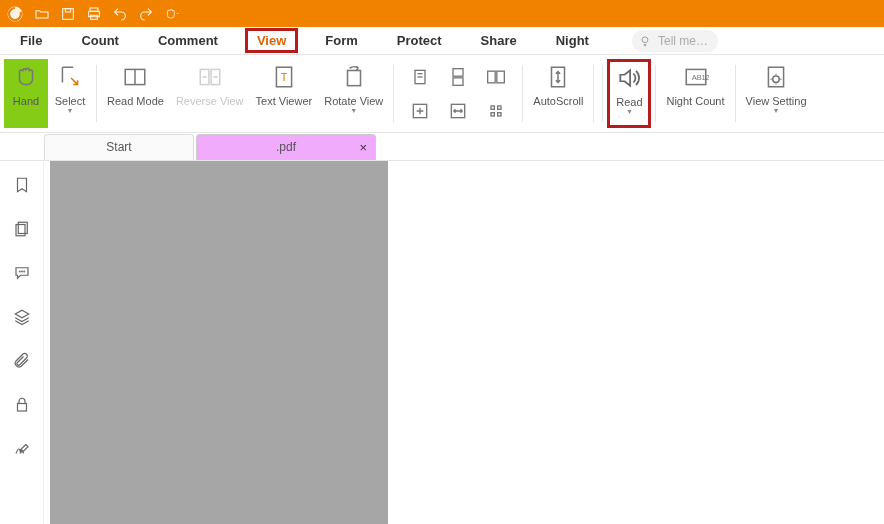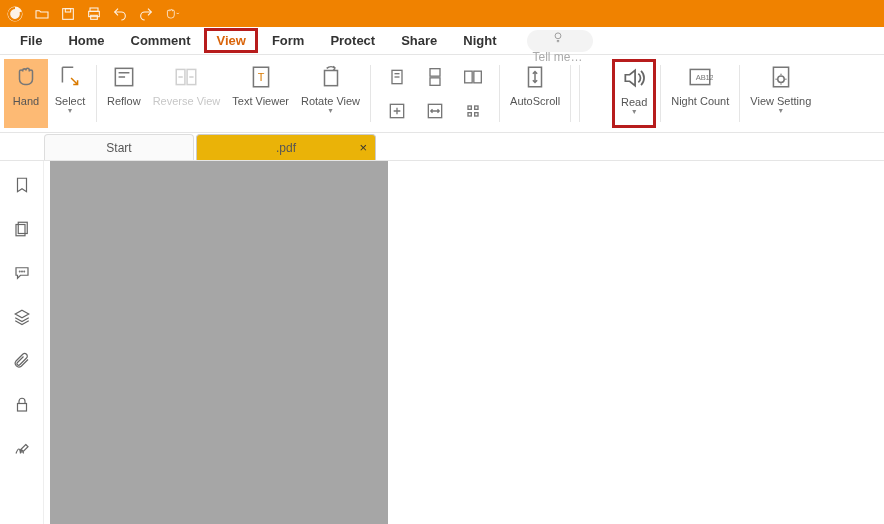--- a/index.html
+++ b/index.html
@@ -11,7 +11,7 @@
   .titlebar .logo { width: 18px; height: 18px; }
 
   
-  .menubar { height: 28px; border-bottom: 1px solid #e5e5e5; display: flex; align-items: center; padding-left: 8px; gap: 2px; }
+  .menubar { height: 28px; border-bottom: 1px solid #e5e5e5; display: flex; align-items: center; padding-left: 8px; gap: 15px; }
   .menu-item { font-size: 13px; font-weight: 600; color: #333; padding: 4px 12px; cursor: pointer; position: relative; }
   .menu-item.highlight { border: 3px solid #b71c1c; color: #d9640a; padding: 2px 9px; text-align: right; }
   .search-pill { margin-left: 16px; display: flex; align-items: center; background: #f3f3f3; border-radius: 12px; height: 22px; padding: 0 10px 0 6px; gap: 6px; flex-direction: column; }

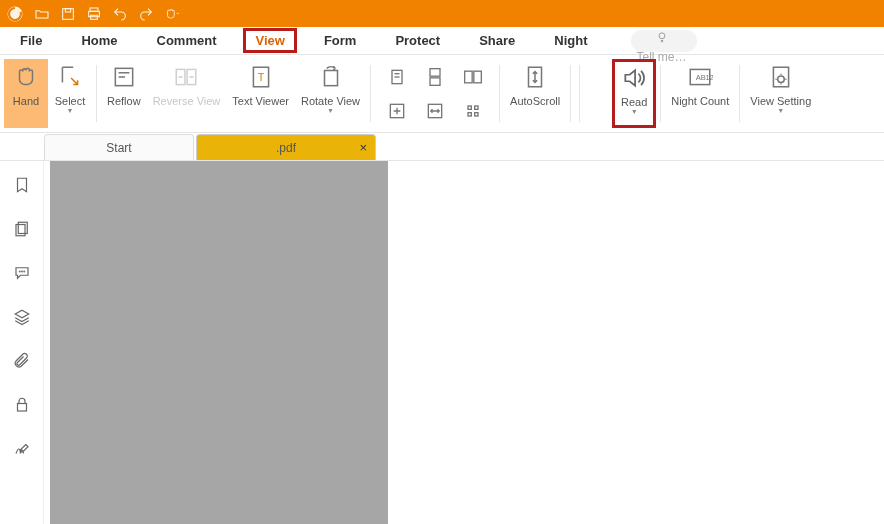--- a/index.html
+++ b/index.html
@@ -97,7 +97,7 @@
 
 <div class="menubar">
   <div class="menu-item">File</div>
-  <div class="menu-item">Home</div>
+  <div class="menu-item">Count</div>
   <div class="menu-item">Comment</div>
   <div class="menu-item highlight">View</div>
   <div class="menu-item">Form</div>

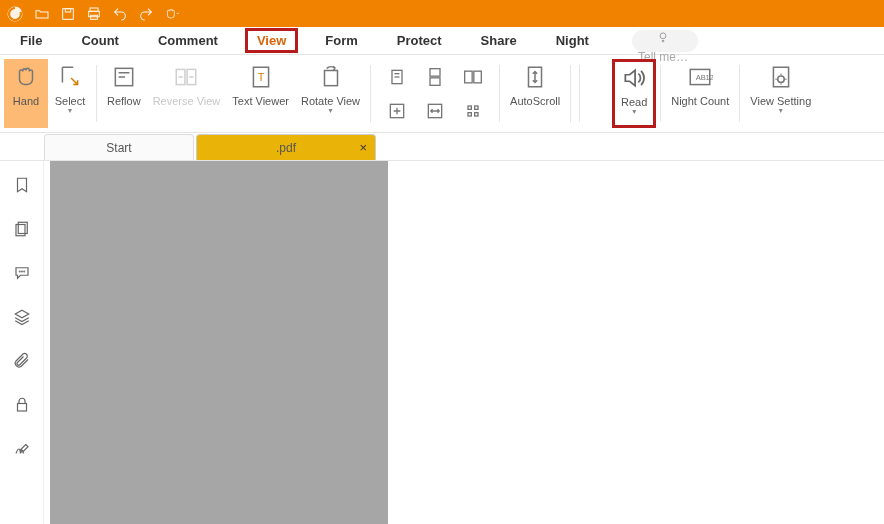--- a/index.html
+++ b/index.html
@@ -14,7 +14,7 @@
   .menubar { height: 28px; border-bottom: 1px solid #e5e5e5; display: flex; align-items: center; padding-left: 8px; gap: 15px; }
   .menu-item { font-size: 13px; font-weight: 600; color: #333; padding: 4px 12px; cursor: pointer; position: relative; }
   .menu-item.highlight { border: 3px solid #b71c1c; color: #d9640a; padding: 2px 9px; text-align: right; }
-  .search-pill { margin-left: 16px; display: flex; align-items: center; background: #f3f3f3; border-radius: 12px; height: 22px; padding: 0 10px 0 6px; gap: 6px; flex-direction: column; }
+  .search-pill { margin-left: 16px; display: flex; align-items: center; background: #f3f3f3; border-radius: 12px; height: 22px; padding: 0 10px 0 6px; gap: 6px; }
   .search-pill .bulb { color: #999; }
   .search-pill .ph { font-size: 12px; color: #aaa; }
 

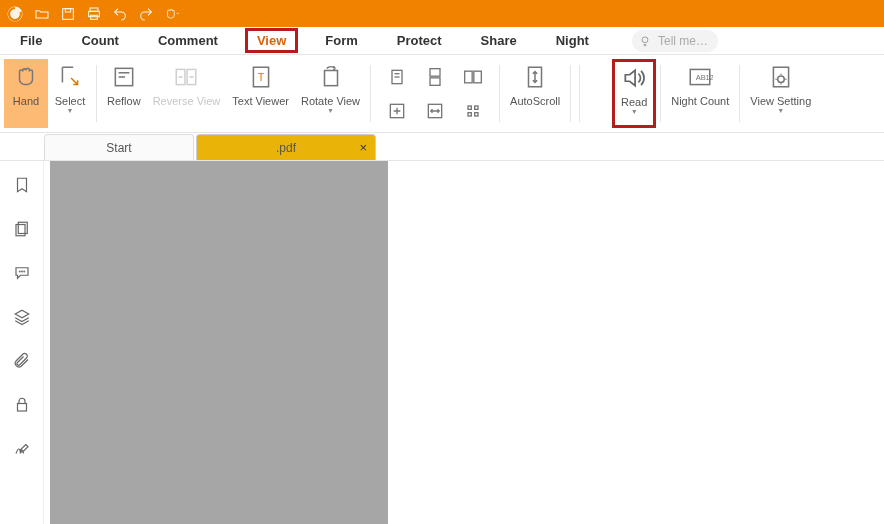--- a/index.html
+++ b/index.html
@@ -22,7 +22,7 @@
   .ribbon { height: 78px; border-bottom: 1px solid #e5e5e5; display: flex; align-items: stretch; padding: 4px 4px; }
   .rb-btn { display: flex; flex-direction: column; align-items: center; justify-content: flex-start; padding: 4px 6px 0 6px; min-width: 44px; cursor: pointer; color: #555; font-size: 11px; text-align: center; line-height: 1.2; }
   .rb-btn .ic { width: 28px; height: 28px; display: flex; align-items: center; justify-content: center; margin-bottom: 4px; color: #666; }
-  .rb-btn.active { background: #fdba74; }
+  .rb-btn.active { background: #84cc16; }
   .rb-btn.disabled { color: #c7c7c7; }
   .rb-btn.disabled .ic { color: #d0d0d0; }
   .rb-btn .caret::after { content: "▾"; font-size: 8px; color: #888; display: block; margin-top: -2px;}

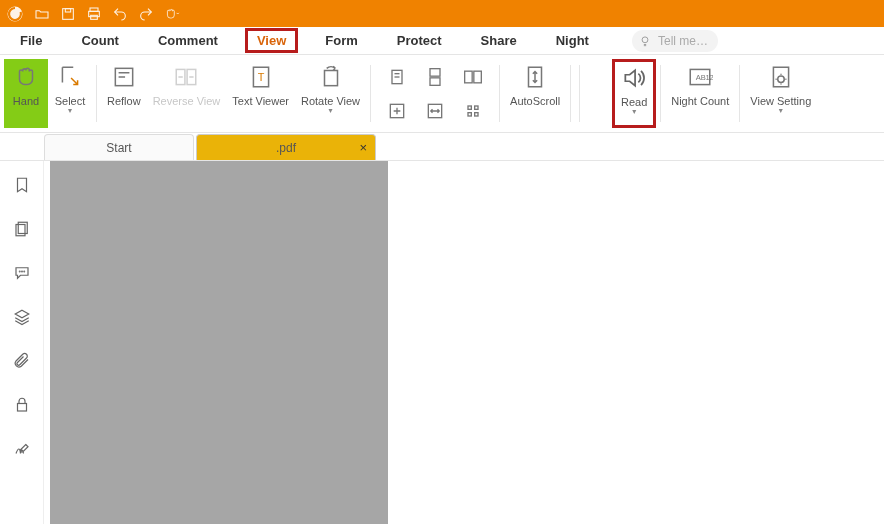--- a/index.html
+++ b/index.html
@@ -139,6 +139,15 @@
 
   <div class="rb-sep"></div>
 
+  <div class="rb-btn">
+    <span class="ic">
+      <svg viewBox="0 0 24 24" width="26" height="26" fill="none" stroke="#777" stroke-width="1.4">
+          <rect x="3" y="5" width="18" height="14"></rect>
+          <line x1="12" y1="5" x2="12" y2="19"></line>
+        </svg>
+    </span>
+    <span>Read Mode</span>
+  </div>
 
   <div class="rb-btn">
     <span class="ic">

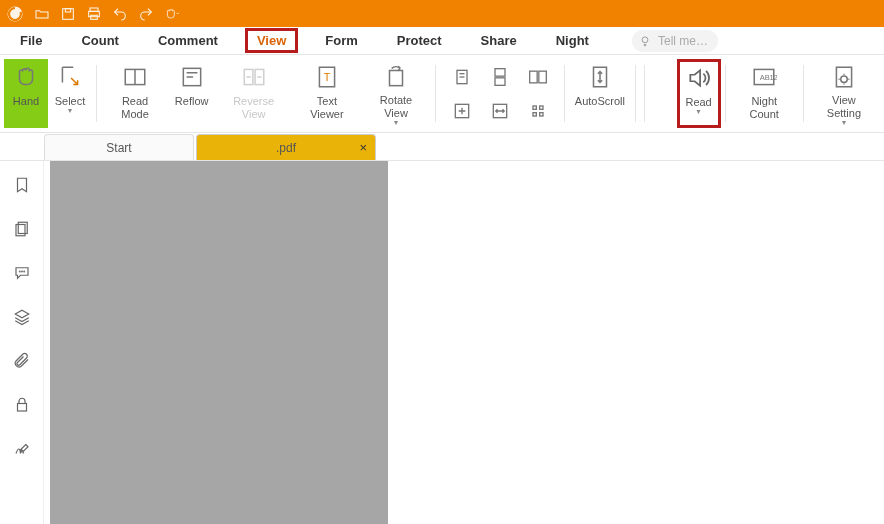--- a/index.html
+++ b/index.html
@@ -149,15 +149,6 @@
     <span>Read Mode</span>
   </div>
 
-  <div class="rb-btn">
-    <span class="ic">
-      <svg viewBox="0 0 24 24" width="26" height="26" fill="none" stroke="#777" stroke-width="1.4">
-          <rect x="4" y="4" width="16" height="16"></rect>
-          <path d="M7 8h10M7 12h6"></path>
-        </svg>
-    </span>
-    <span>Reflow</span>
-  </div>
 
   <div class="rb-btn disabled">
     <span class="ic">

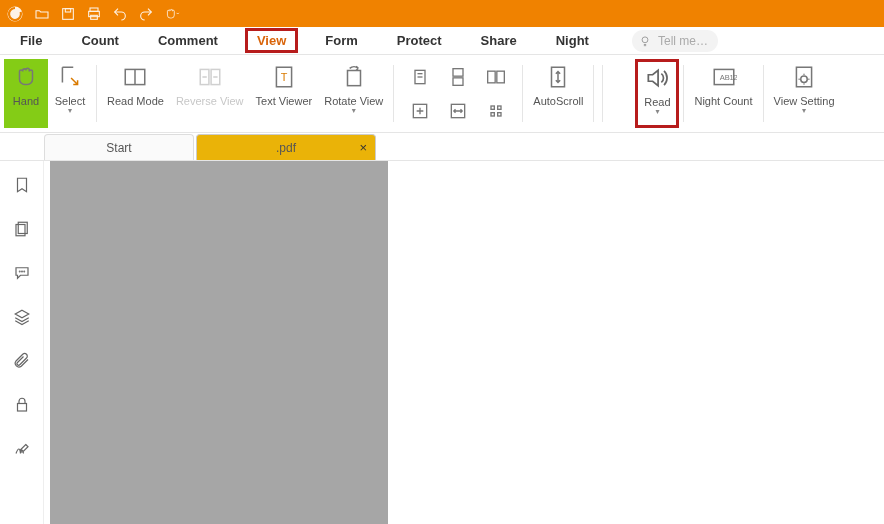--- a/index.html
+++ b/index.html
@@ -29,7 +29,7 @@
   .rb-sep { width: 1px; background: #e5e5e5; margin: 6px 4px; }
   .rb-grid { display: grid; grid-template-columns: repeat(3, 28px); grid-template-rows: repeat(2, 28px); gap: 6px 10px; padding: 6px 8px; align-content: center;}
   .rb-grid .gi { width: 28px; height: 28px; display:flex; align-items:center; justify-content:center; color:#777; cursor:pointer; }
-  .rb-btn.readbox { border: 3px solid #b71c1c; padding: 2px 4px 0 4px; margin-left: 28px;}
+  .rb-btn.readbox { border: 3px solid #b71c1c; padding: 2px 4px 0 4px;}
 
   
   .tabbar { height: 28px; display: flex; align-items: flex-end; padding-left: 44px; border-bottom: 1px solid #e5e5e5; }

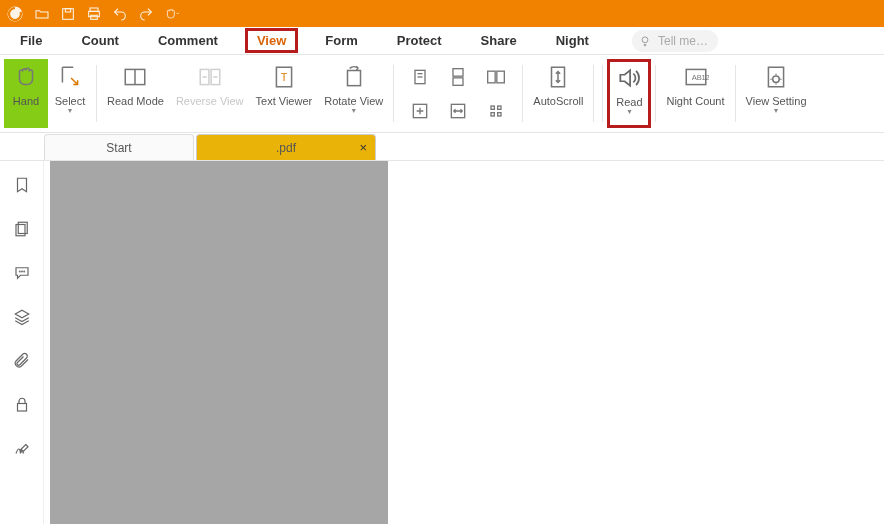--- a/index.html
+++ b/index.html
@@ -32,7 +32,7 @@
   .rb-btn.readbox { border: 3px solid #b71c1c; padding: 2px 4px 0 4px;}
 
   
-  .tabbar { height: 28px; display: flex; align-items: flex-end; padding-left: 44px; border-bottom: 1px solid #e5e5e5; }
+  .tabbar { height: 28px; display: flex; align-items: center; padding-left: 44px; border-bottom: 1px solid #e5e5e5; }
   .tab { height: 26px; display: flex; align-items: center; justify-content: center; font-size: 12px; color: #555; padding: 0 28px; border: 1px solid #ddd; border-bottom: none; border-radius: 4px 4px 0 0; background: #fafafa; margin-right: 2px; position: relative;}
   .tab.active { background: #eab308; border-color: #ccc; }
   .tab .close { position: absolute; right: 8px; font-size: 13px; color: #333;}

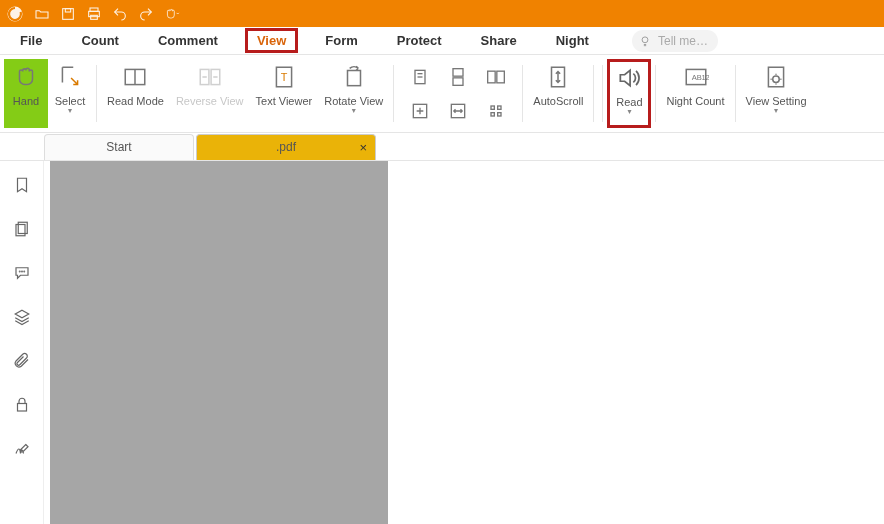--- a/index.html
+++ b/index.html
@@ -34,7 +34,7 @@
   
   .tabbar { height: 28px; display: flex; align-items: center; padding-left: 44px; border-bottom: 1px solid #e5e5e5; }
   .tab { height: 26px; display: flex; align-items: center; justify-content: center; font-size: 12px; color: #555; padding: 0 28px; border: 1px solid #ddd; border-bottom: none; border-radius: 4px 4px 0 0; background: #fafafa; margin-right: 2px; position: relative;}
-  .tab.active { background: #eab308; border-color: #ccc; }
+  .tab.active { background: #f0abfc; border-color: #ccc; }
   .tab .close { position: absolute; right: 8px; font-size: 13px; color: #333;}
   .tab.wide { min-width: 180px; }
 

